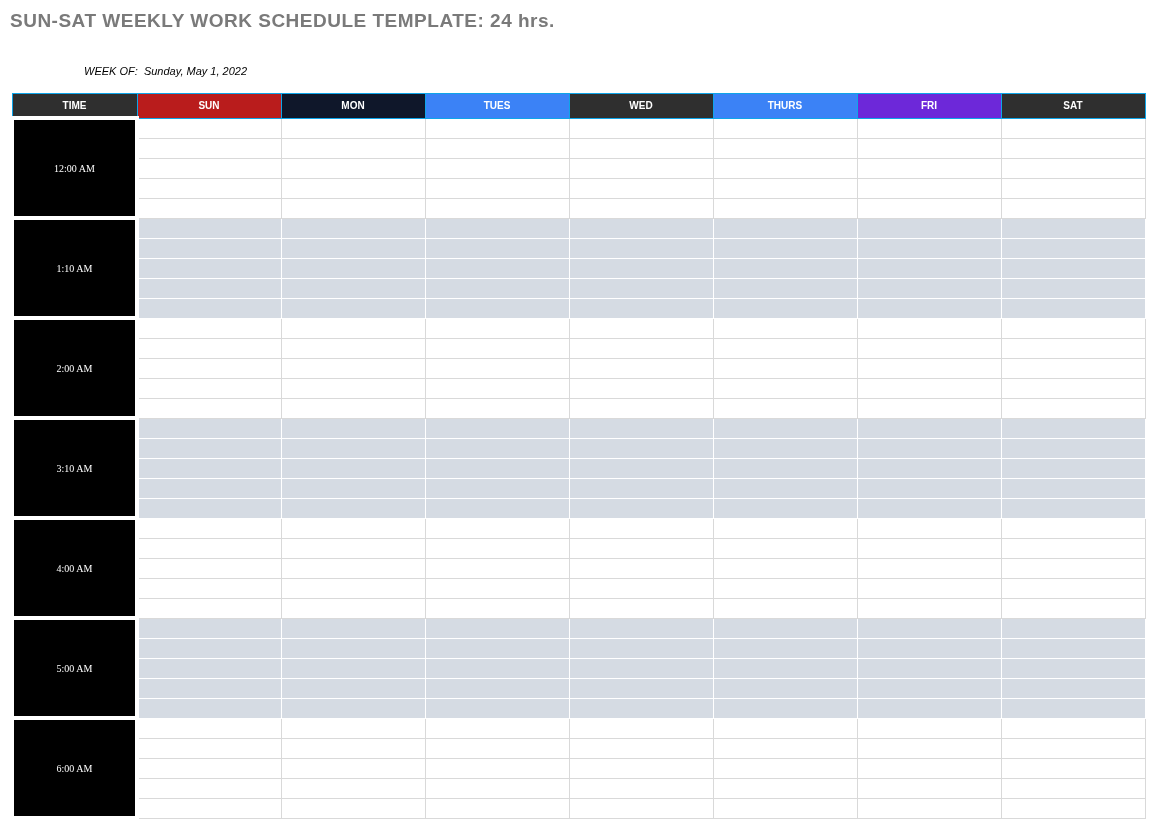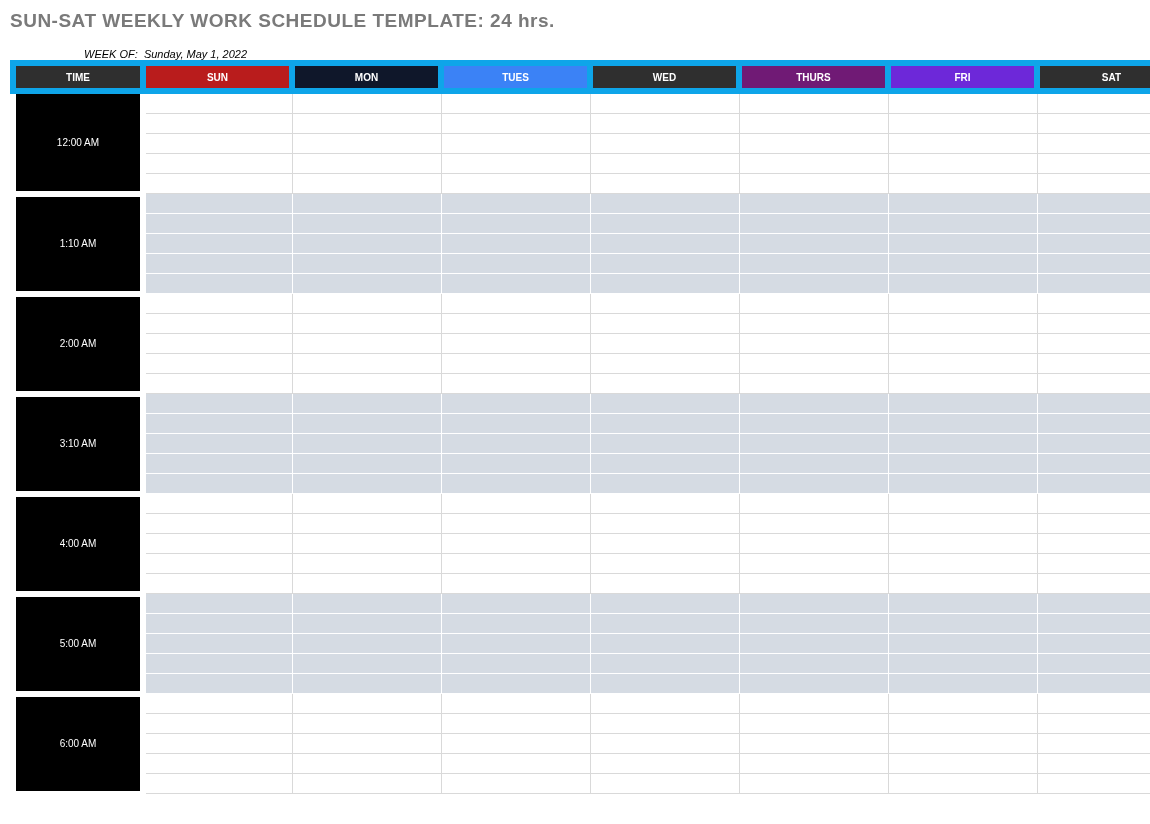--- a/index.html
+++ b/index.html
@@ -14,7 +14,7 @@
     font-weight: bold;
     color: #7a7a7a;
     letter-spacing: 0.5px;
-    margin-bottom: 16px;
+    margin-bottom: 33px;
   }
   .week-of {
     font-size: 11px;

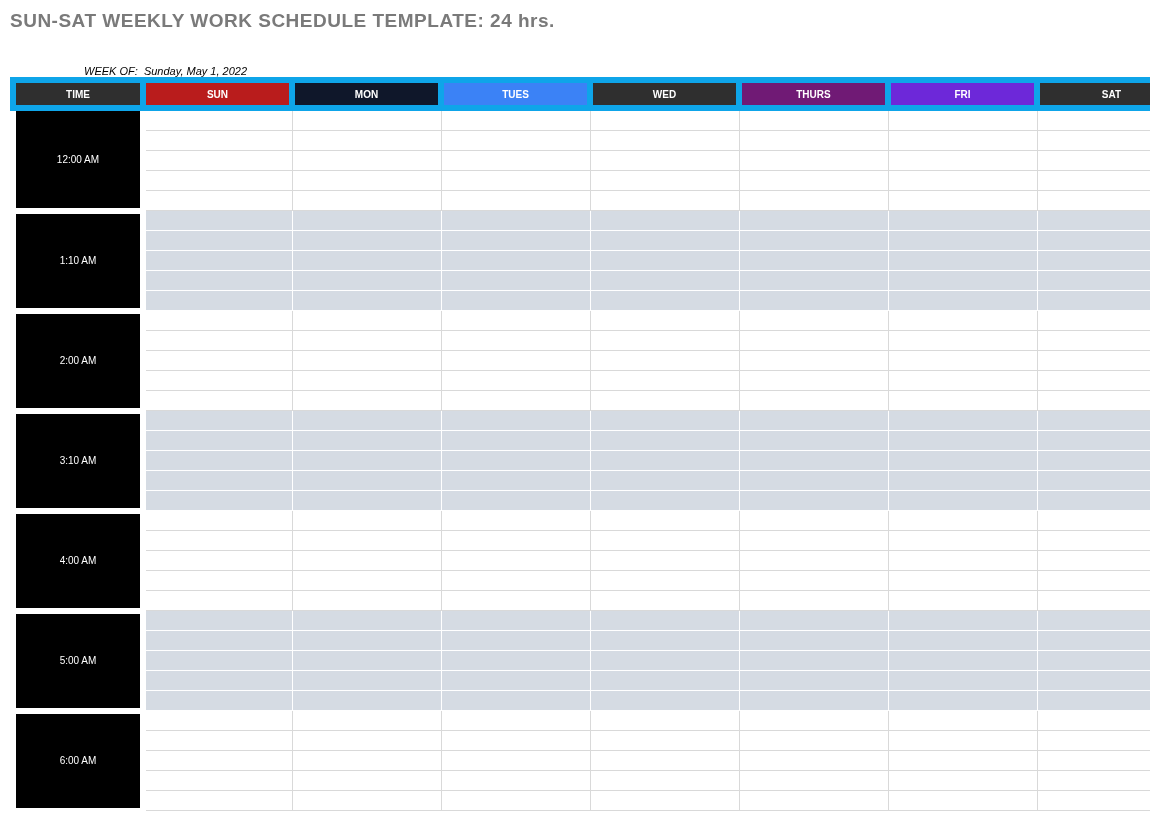--- a/index.html
+++ b/index.html
@@ -21,7 +21,7 @@
     font-style: italic;
     color: #000000;
     margin-left: 74px;
-    margin-bottom: 0;
+    margin-bottom: 16px;
   }
   table.schedule {
     border-collapse: collapse;

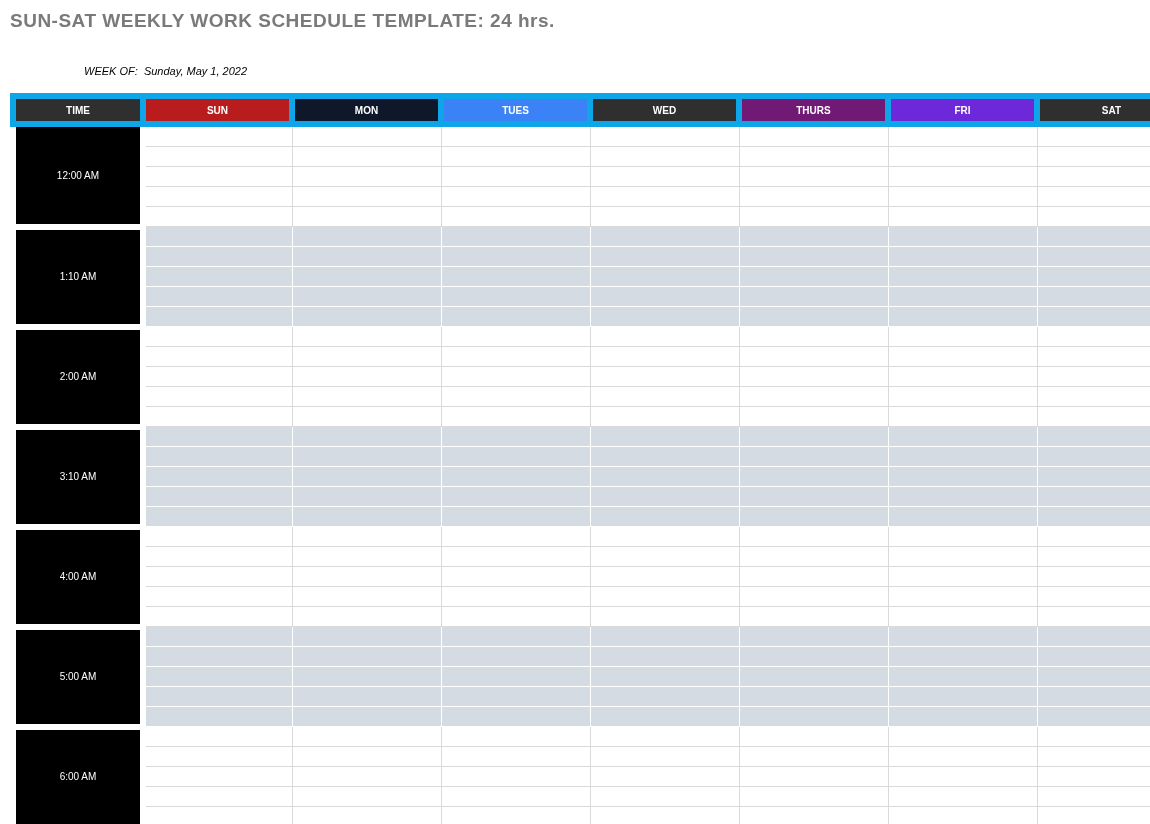--- a/index.html
+++ b/index.html
@@ -33,7 +33,7 @@
     font-weight: bold;
     color: #ffffff;
     height: 22px;
-    border: 6px solid #0ea5e9;
+    border: 1px solid #0ea5e9;
     padding: 0;
   }
   th.col-time { width: 124px; background: #2f2f2f; }

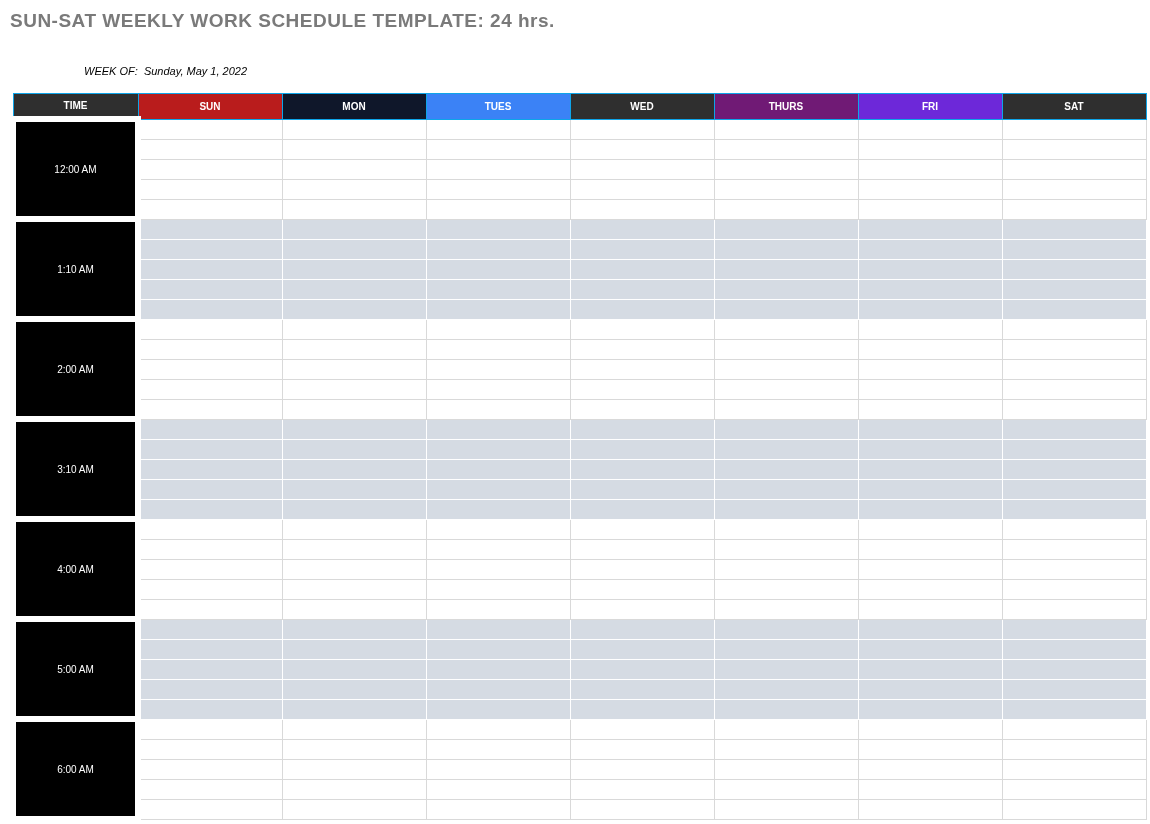--- a/index.html
+++ b/index.html
@@ -41,7 +41,7 @@
   th.col-mon  { width: 143px; background: #0f172a; }
   th.col-tues { width: 143px; background: #3b82f6; }
   th.col-wed  { width: 143px; background: #2f2f2f; margin-left: 16px; }
-  th.col-thurs{ width: 143px; background: #701a75; }
+  th.col-thurs{ width: 143px; background: #3b82f6; }
   th.col-fri  { width: 143px; background: #6d28d9; }
   th.col-sat  { width: 143px; background: #2f2f2f; margin-left: 35px; }
   td.time-cell {

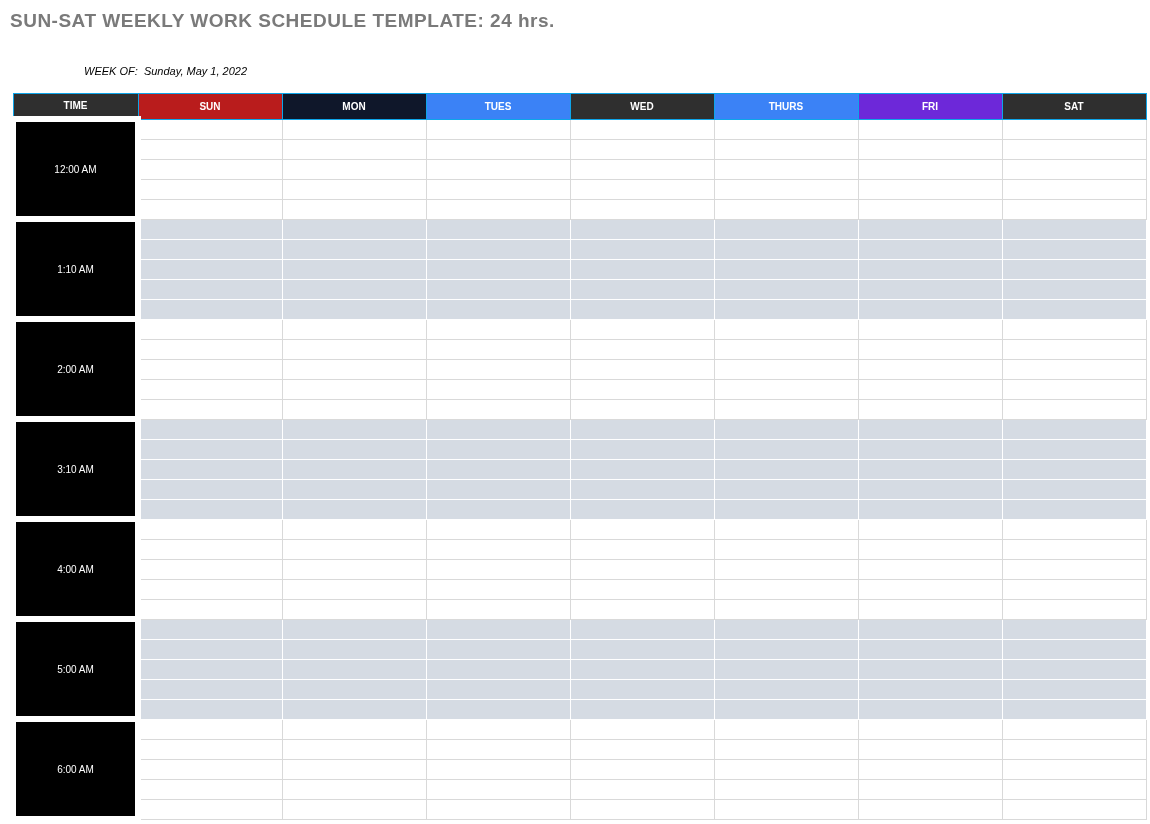--- a/index.html
+++ b/index.html
@@ -50,8 +50,9 @@
     font-size: 10px;
     text-align: center;
     vertical-align: middle;
-    border: 6px solid #1d4ed8;
+    border: 4px solid #1d4ed8;
     width: 124px;
+    font-family: Liberation Serif, serif;
   }
   td.slot {
     height: 19px;

